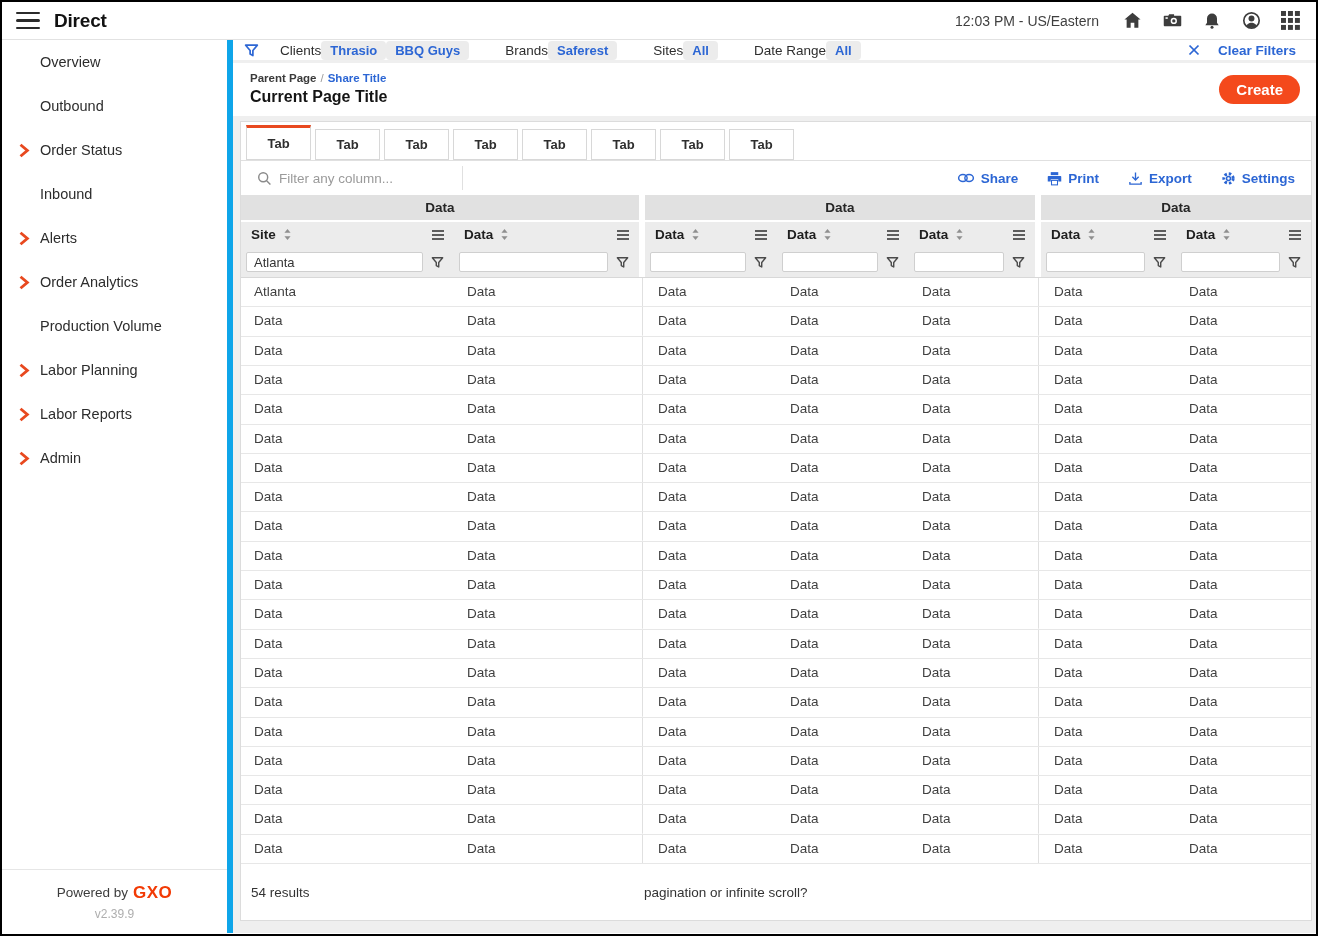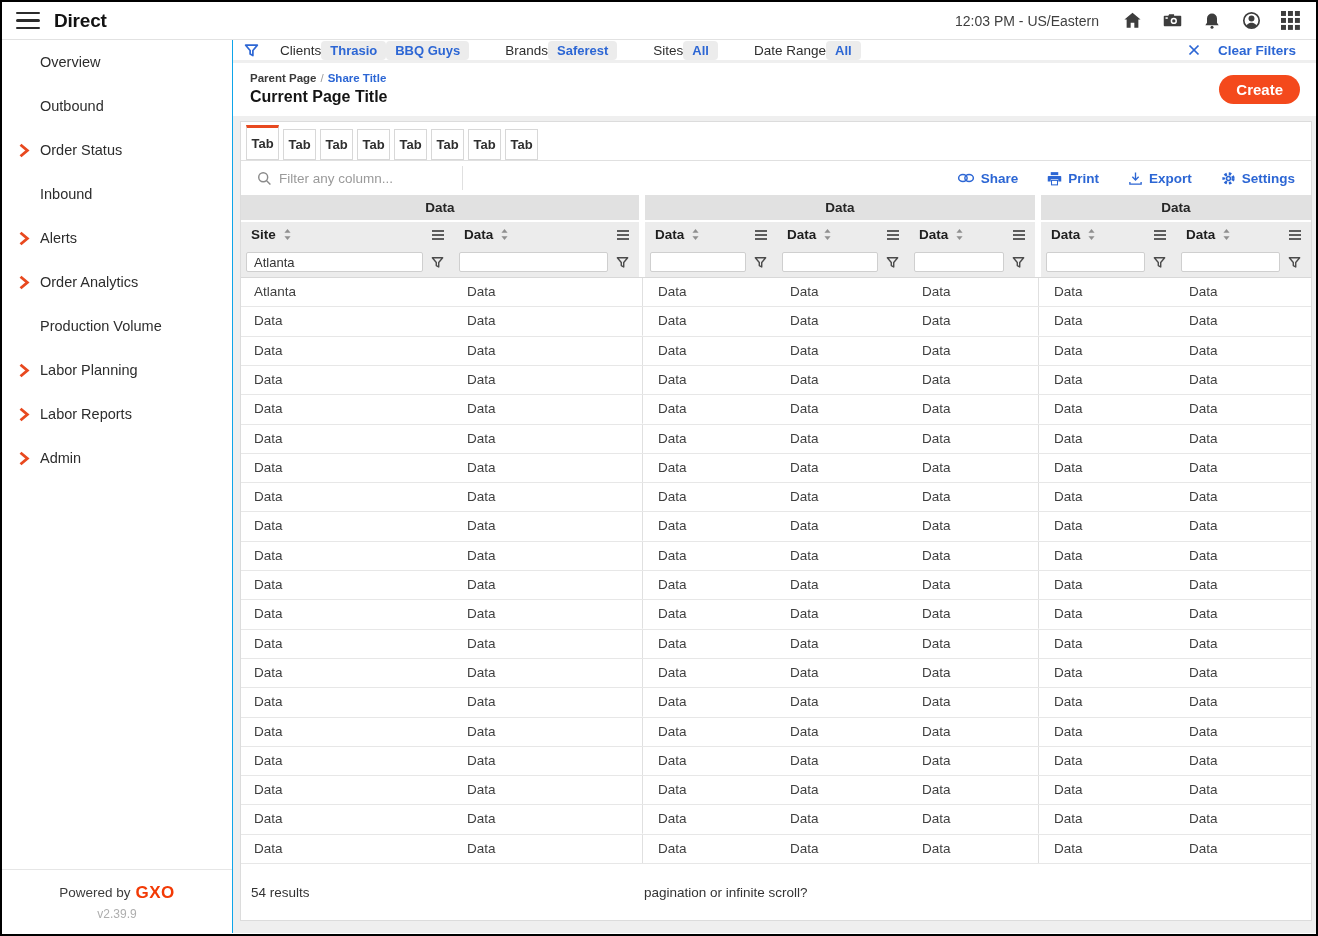--- a/index.html
+++ b/index.html
@@ -22,7 +22,7 @@
 
   
   .main { display:flex; height:893px; }
-  .sidebar { width:232px; border-right:1px solid #0ea5e9; background:#fff; display:flex; flex-direction:column; }
+  .sidebar { width:232px; border-right:6px solid #0ea5e9; background:#fff; display:flex; flex-direction:column; }
   .nav { padding-top:0; }
   .nav-item { height:44px; display:flex; align-items:center; padding-left:13px; cursor:pointer; }
   .chev { width:17px; height:17px; margin-right:8px; flex:0 0 17px; }

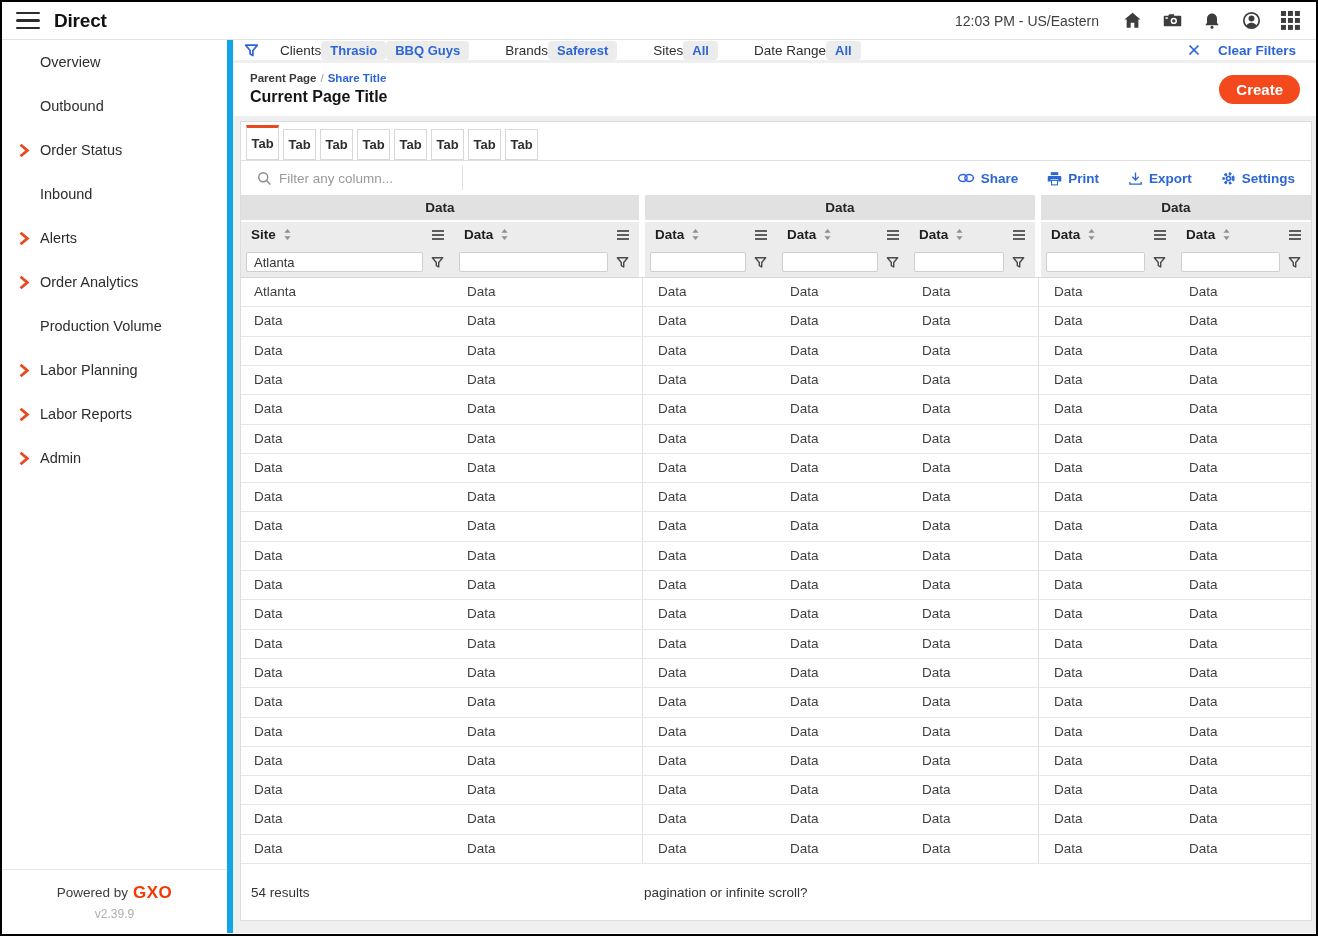--- a/index.html
+++ b/index.html
@@ -53,7 +53,7 @@
   
   .card { margin:5px 4px 12px 7px; width:1072px; background:#fff; border:1px solid #dcdcdc; flex:1; display:flex; flex-direction:column; }
   .tabs-row { height:39px; border-bottom:1px solid #e0e0e0; display:flex; align-items:flex-end; padding-left:5px; gap:4px; }
-  .tab { width:33px; height:31px; border:1px solid #d8d8d8; background:#fff; display:flex; align-items:center; justify-content:center; font-size:13px; font-weight:600; color:#2f2f2f; cursor:pointer; }
+  .tab { width:65px; height:31px; border:1px solid #d8d8d8; background:#fff; display:flex; align-items:center; justify-content:center; font-size:13px; font-weight:600; color:#2f2f2f; cursor:pointer; }
   .tab.active { height:35px; border-top:3px solid #e8491f; }
 
   .toolbar { height:34px; display:flex; align-items:center; padding:0 16px 0 10px; }

